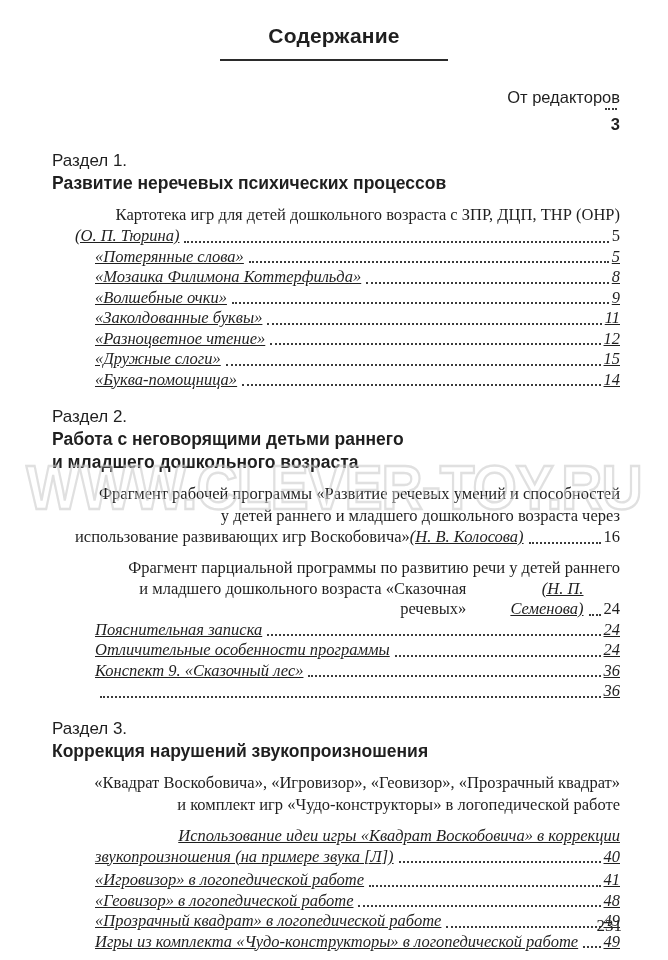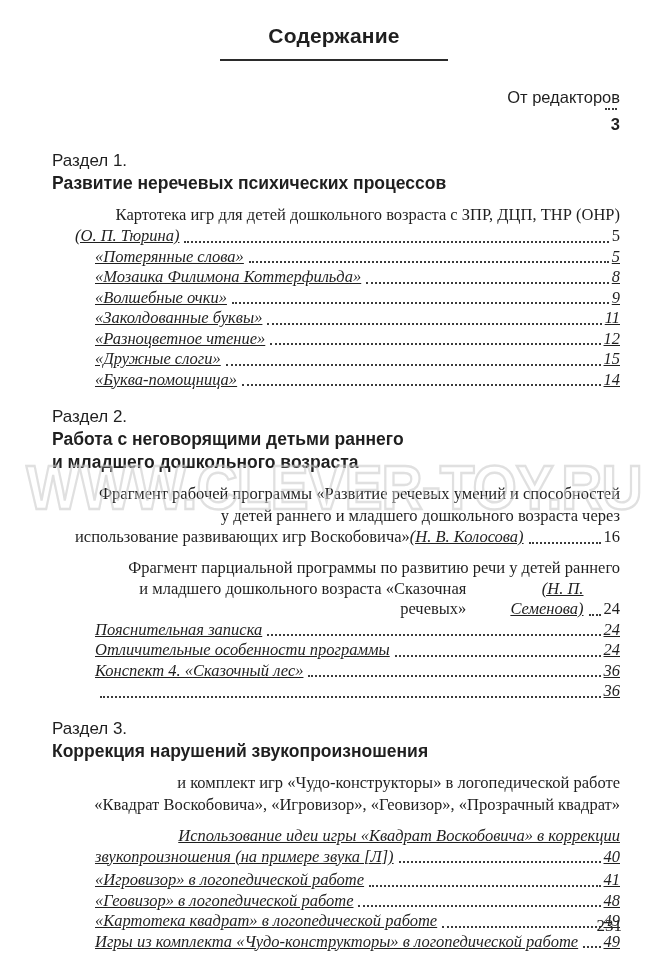--- a/index.html
+++ b/index.html
@@ -182,7 +182,7 @@
       <span class="pg">24</span>
     </div>
     <div class="row ind2 it">
-      <span>Конспект 4. «Сказочный лес»</span>
+      <span>Конспект 9. «Сказочный лес»</span>
       <span class="leader"></span>
       <span class="pg">36</span>
     </div>

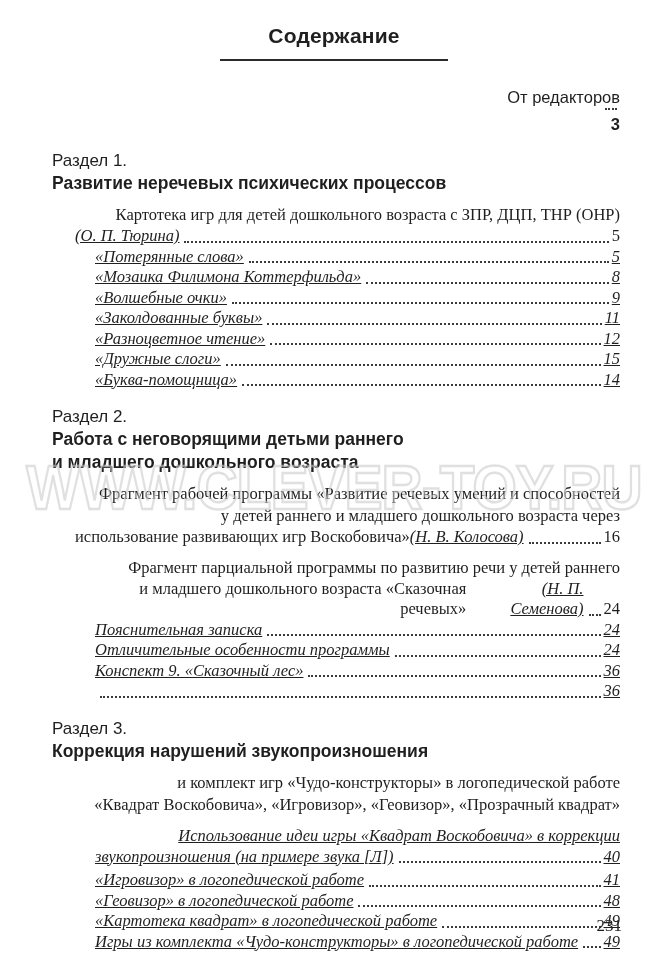--- a/index.html
+++ b/index.html
@@ -197,8 +197,8 @@
     </div>
 
     <div class="group">
+      <div class="line">«Квадрат Воскобовича», «Игровизор», «Геовизор», «Прозрачный квадрат»</div>
       <div class="line ind1">и комплект игр «Чудо-конструкторы» в логопедической работе</div>
-      <div class="line">«Квадрат Воскобовича», «Игровизор», «Геовизор», «Прозрачный квадрат»</div>
     </div>
 
     <div class="group it">

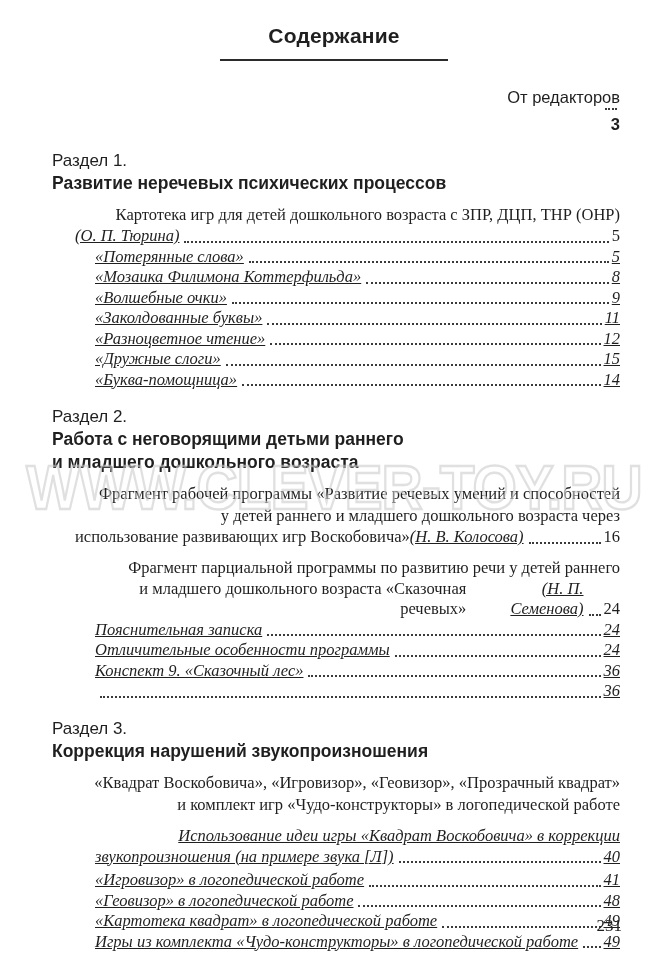--- a/index.html
+++ b/index.html
@@ -221,7 +221,7 @@
       <span class="pg">48</span>
     </div>
     <div class="row ind2 it">
-      <span>«Картотека квадрат» в логопедической работе</span>
+      <span>«Прозрачный квадрат» в логопедической работе</span>
       <span class="leader"></span>
       <span class="pg">49</span>
     </div>

